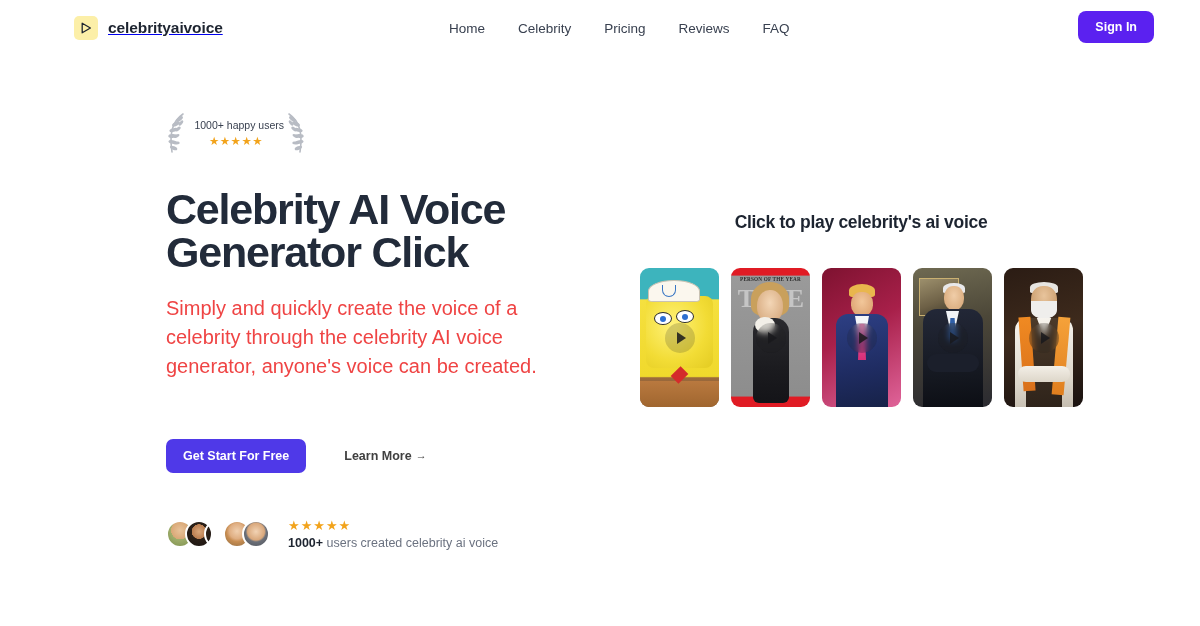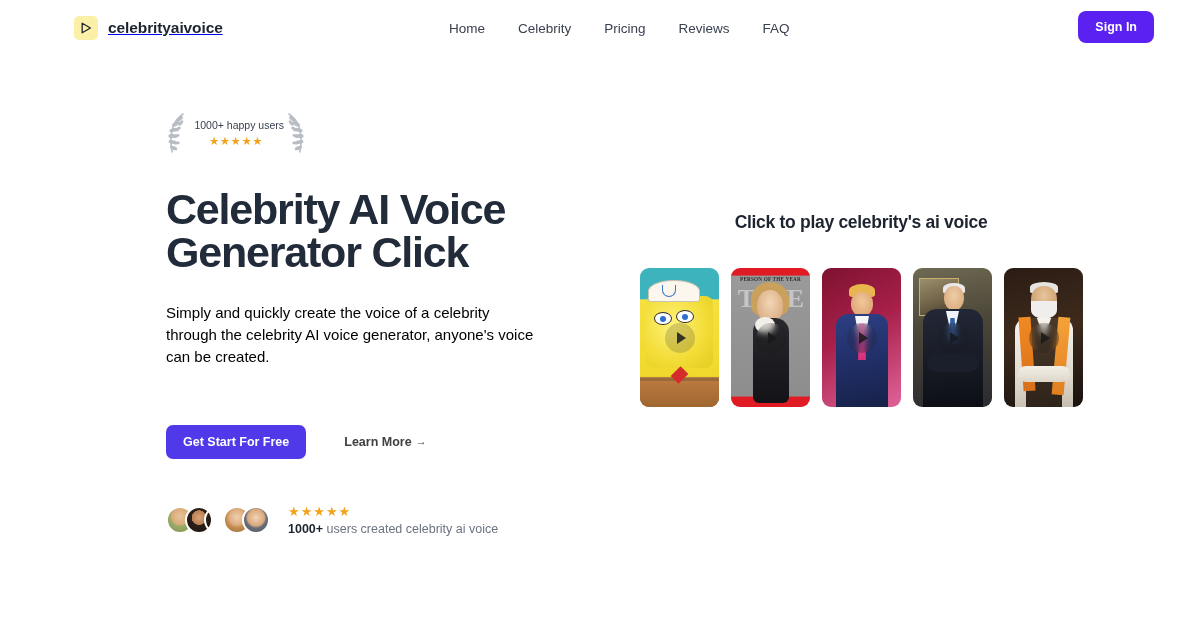--- a/index.html
+++ b/index.html
@@ -57,8 +57,8 @@
   }
 
   .subtitle {
-    margin-top:28px;
-    font-size:15px; line-height:1.45; color:#000000; max-width:372px;
+    margin-top:20px;
+    font-size:20px; line-height:1.45; color:#ef4444; max-width:372px;
   }
 
   .cta-row { margin-top:58px; display:flex; align-items:center; gap:38px; }

